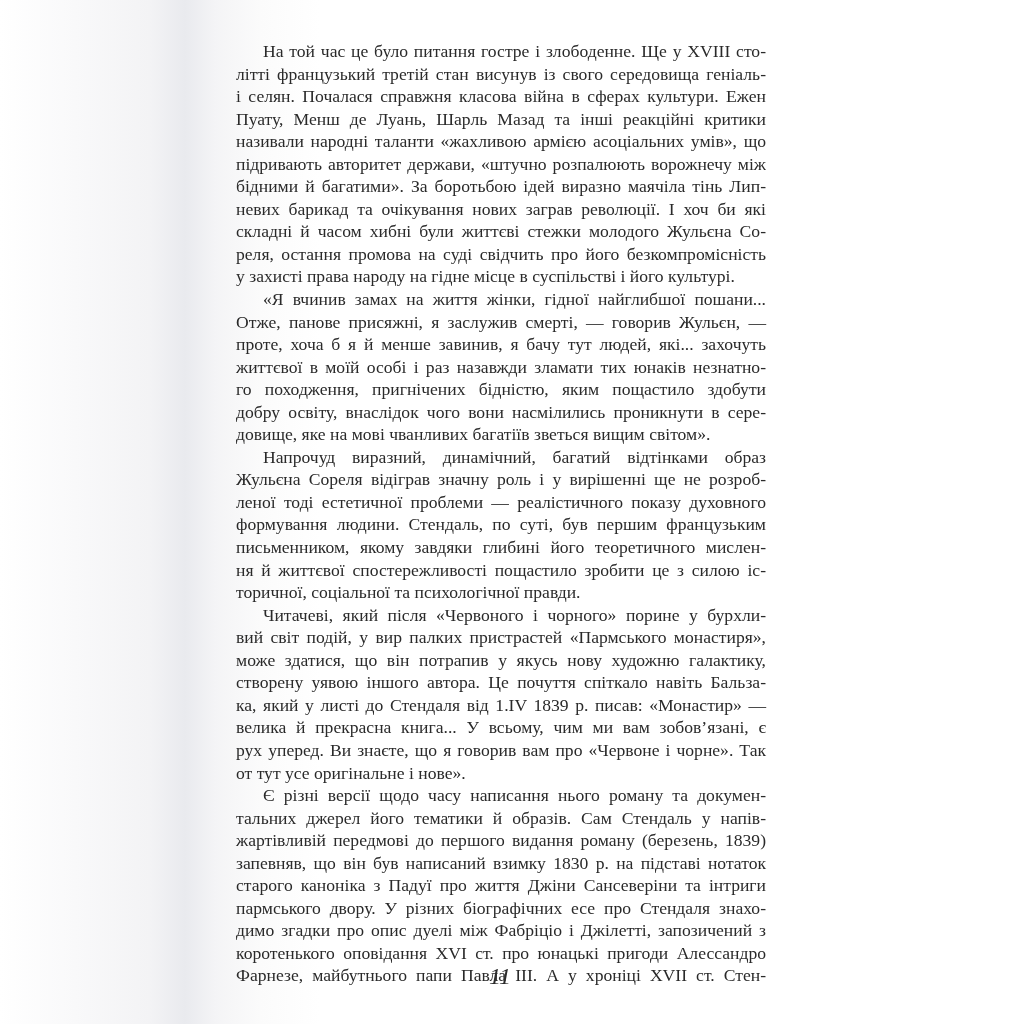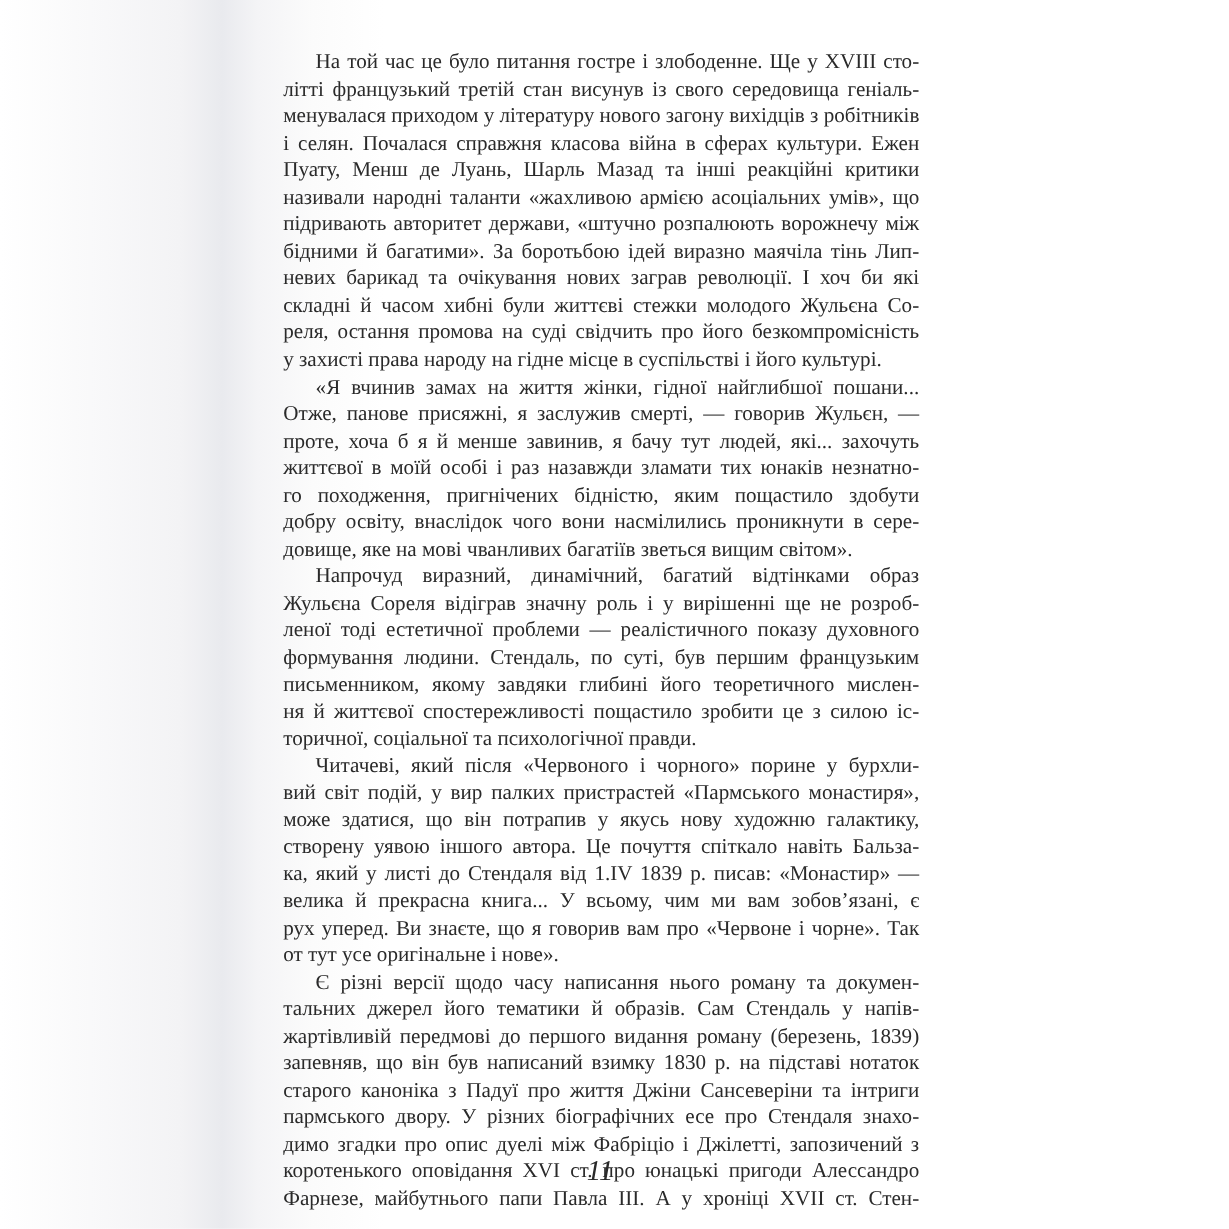--- a/index.html
+++ b/index.html
@@ -73,7 +73,6 @@
     <div>
       <span class="line indent">На той час це було питання гостре і злободенне. Ще у XVIII сто-</span>
       <span class="line">літті французький третій стан висунув із свого середовища геніаль-</span>
-      <span class="line">менувалася приходом у літературу нового загону вихідців з робітників</span>
       <span class="line">і селян. Почалася справжня класова війна в сферах культури. Ежен</span>
       <span class="line">Пуату, Менш де Луань, Шарль Мазад та інші реакційні критики</span>
       <span class="line">називали народні таланти «жахливою армією асоціальних умів», що</span>

